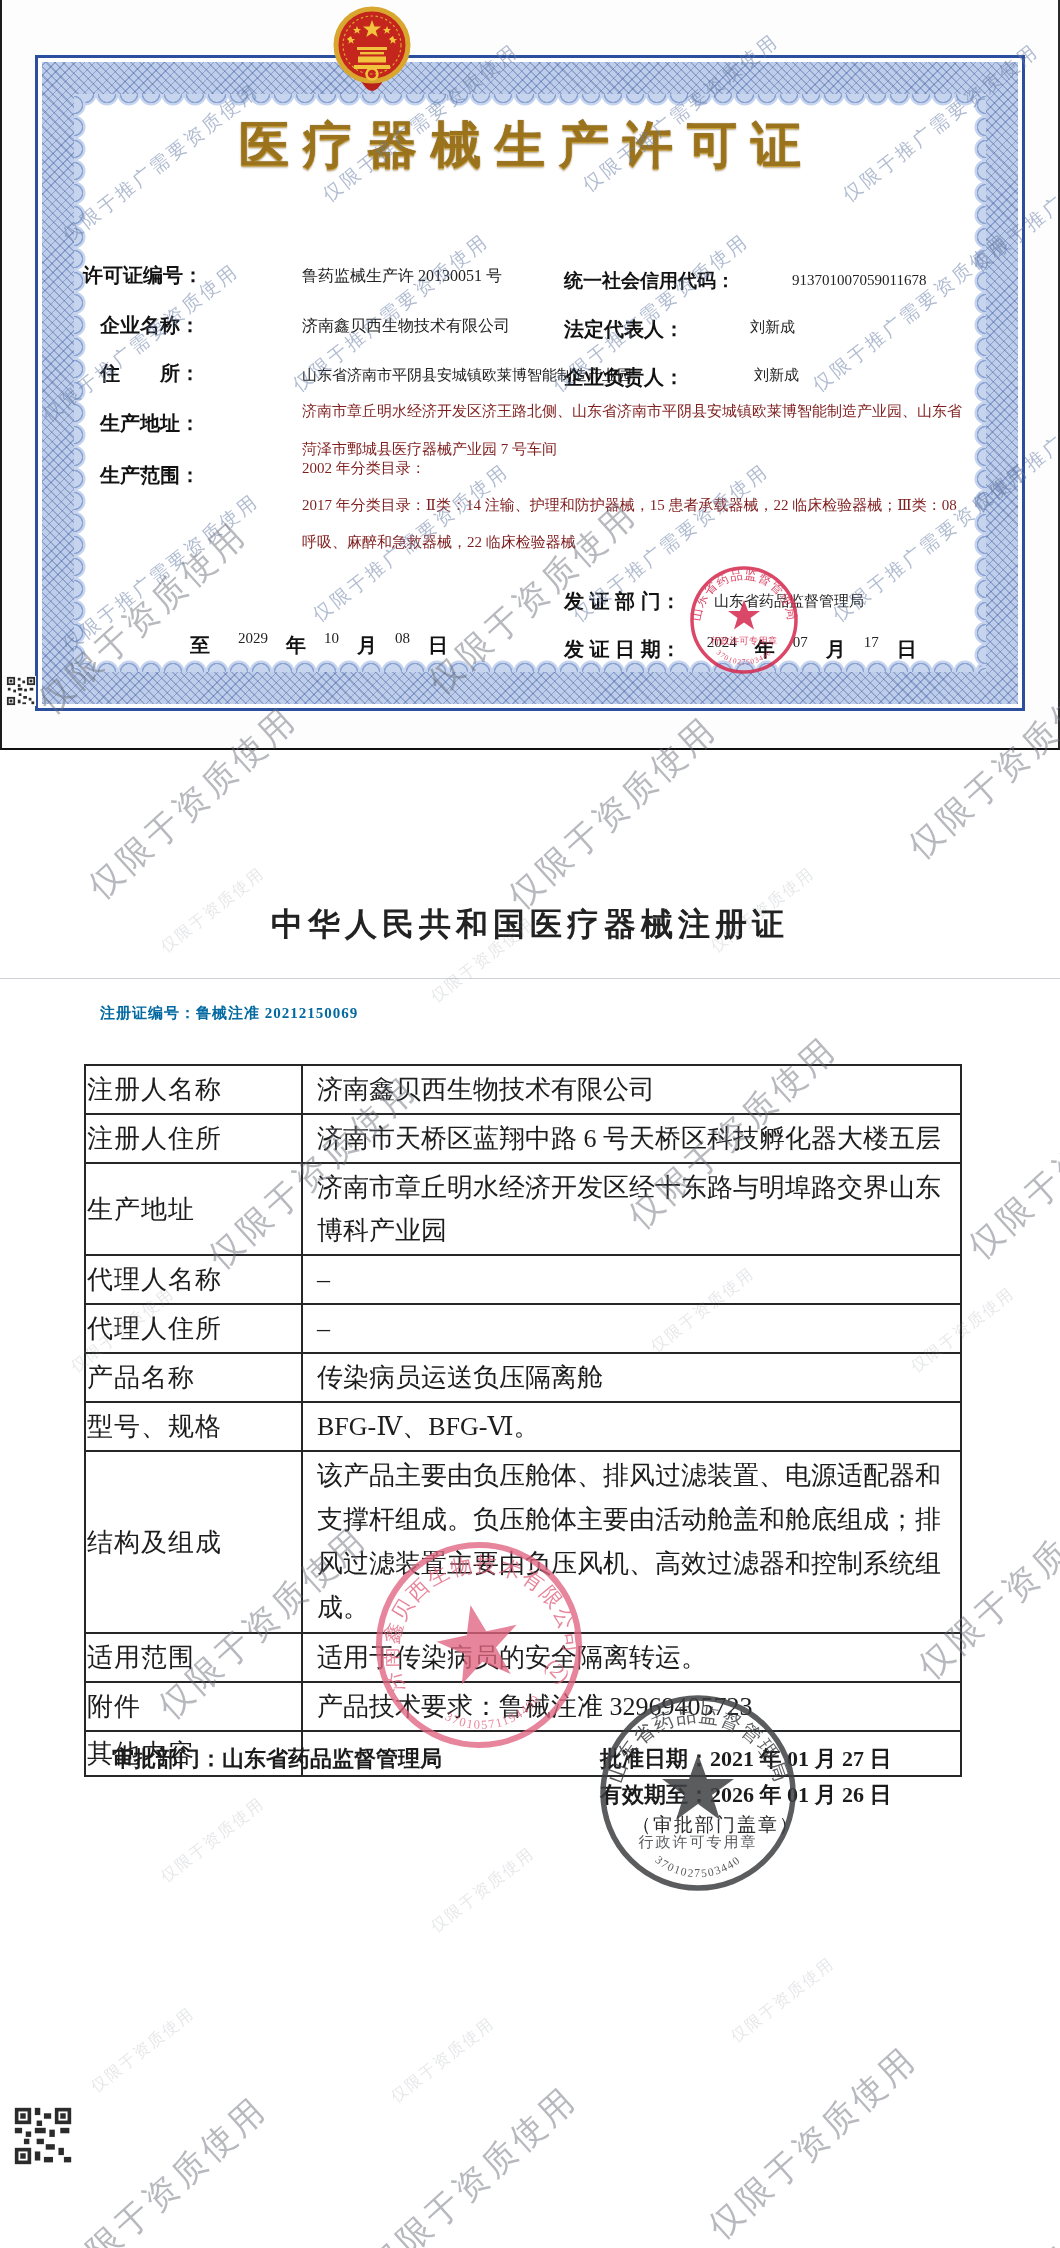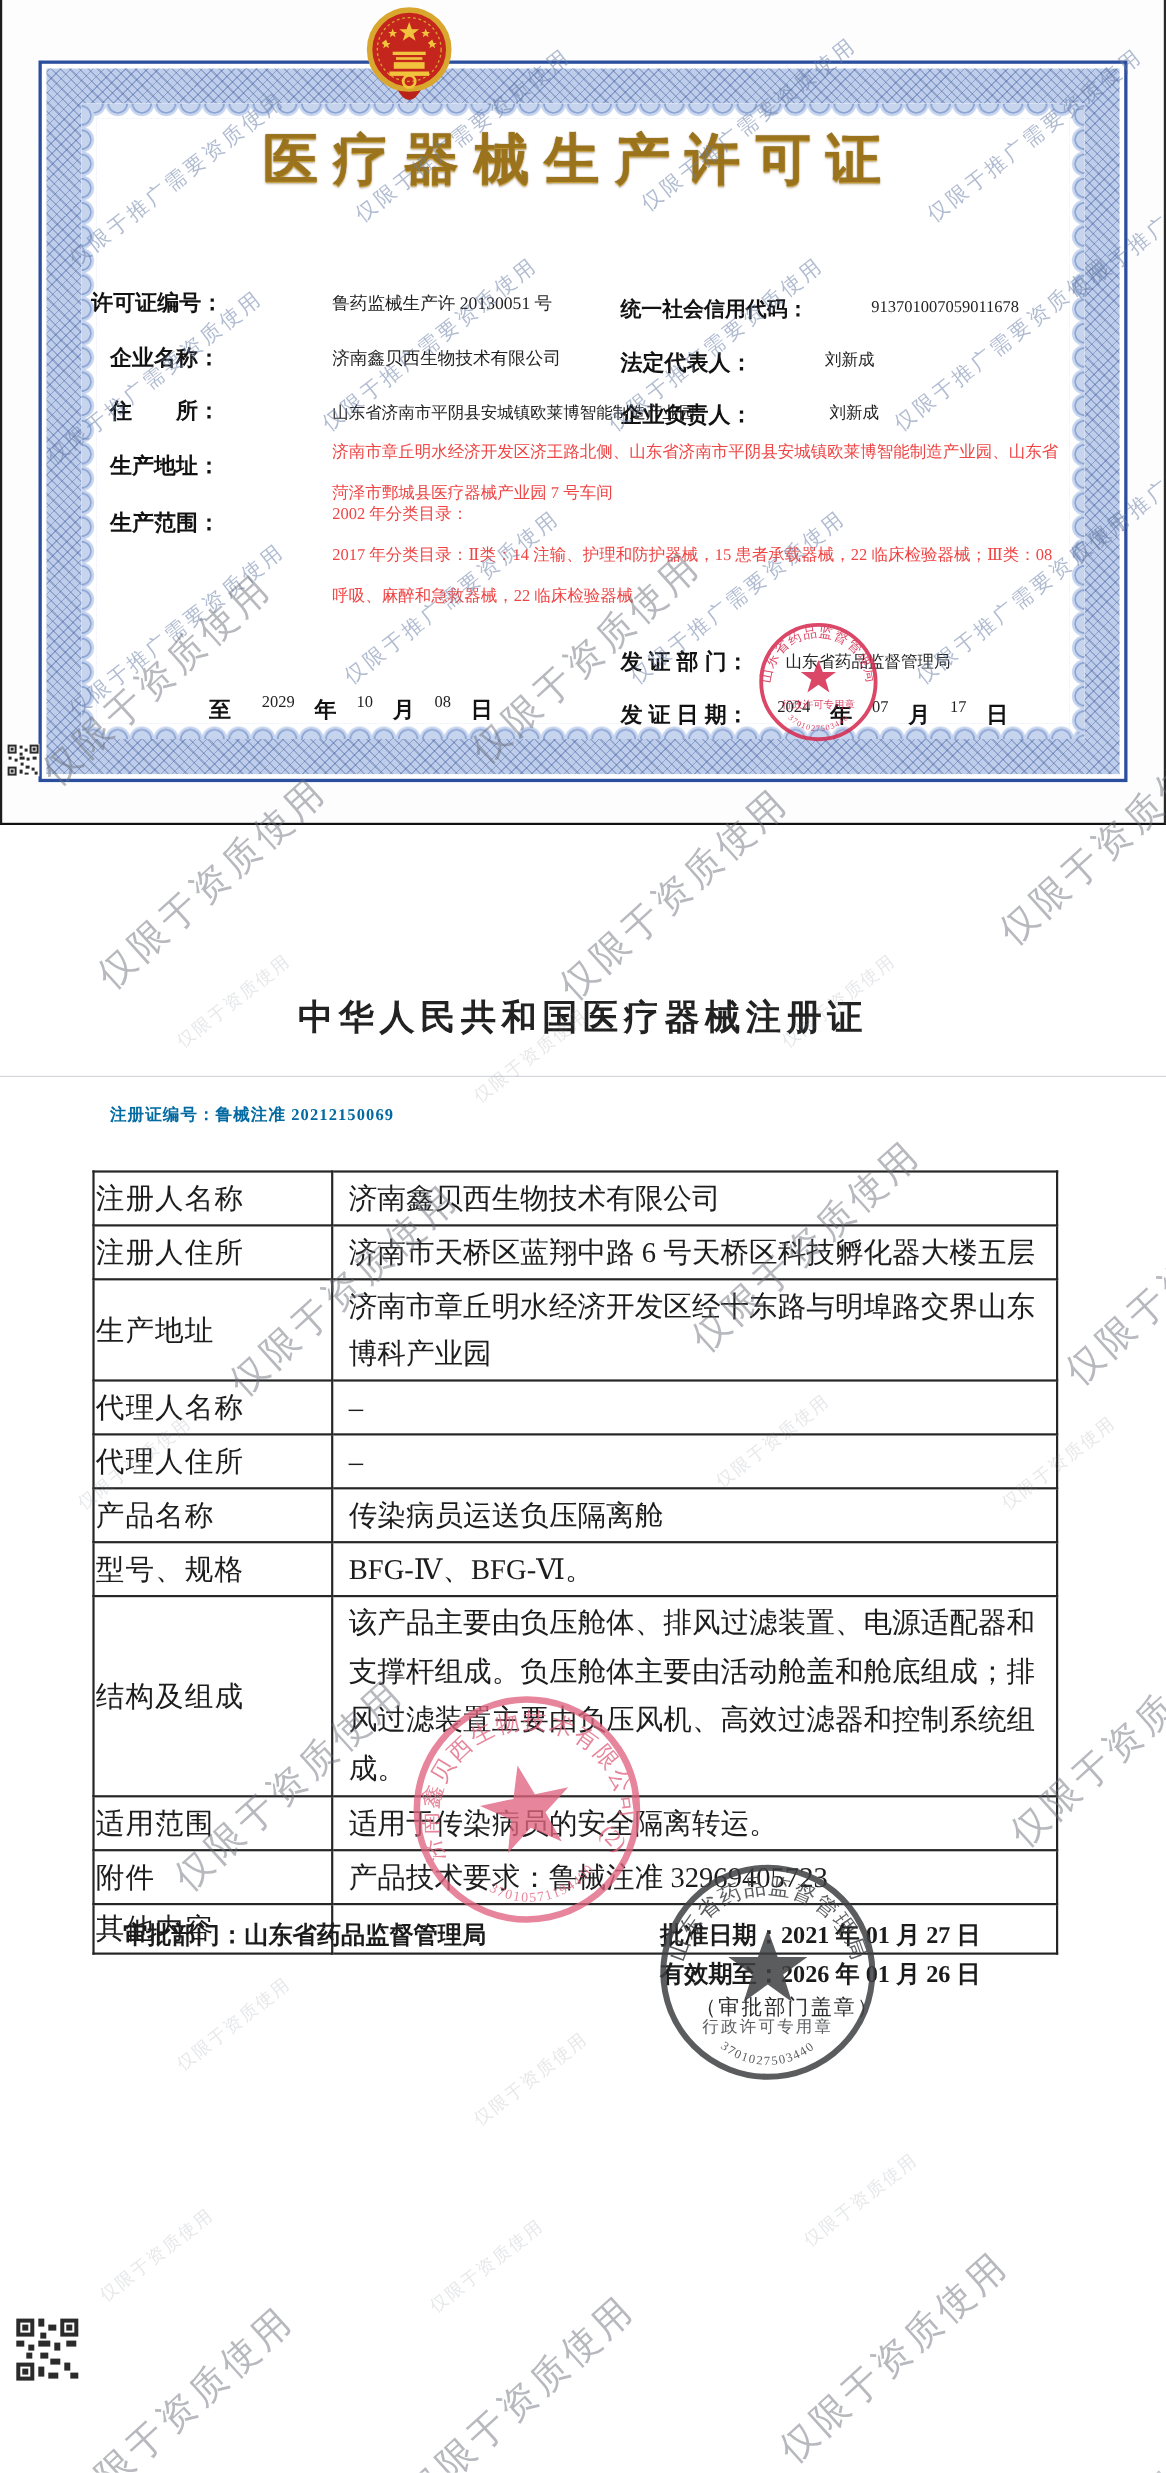--- a/index.html
+++ b/index.html
@@ -35,7 +35,7 @@
   .lbl{font-family:"Liberation Sans","DejaVu Sans",sans-serif;font-weight:bold;font-size:20px;color:#121212;white-space:nowrap;}
   .lbl2{font-family:"Liberation Sans","DejaVu Sans",sans-serif;font-weight:bold;font-size:19px;color:#121212;white-space:nowrap;}
   .val{font-size:15px;color:#222;white-space:nowrap;}
-  .valblk{font-size:15px;color:#ef4444;line-height:38px;white-space:normal;}
+  .valblk{font-size:15px;color:#7f1d1d;line-height:38px;white-space:normal;}
   .dnum{font-size:15px;color:#222;display:inline-block;transform:translateY(-9px);}
   .dunit{font-family:"Liberation Sans","DejaVu Sans",sans-serif;font-weight:bold;font-size:20px;color:#121212;}
   .drow span{margin-right:14px;}

